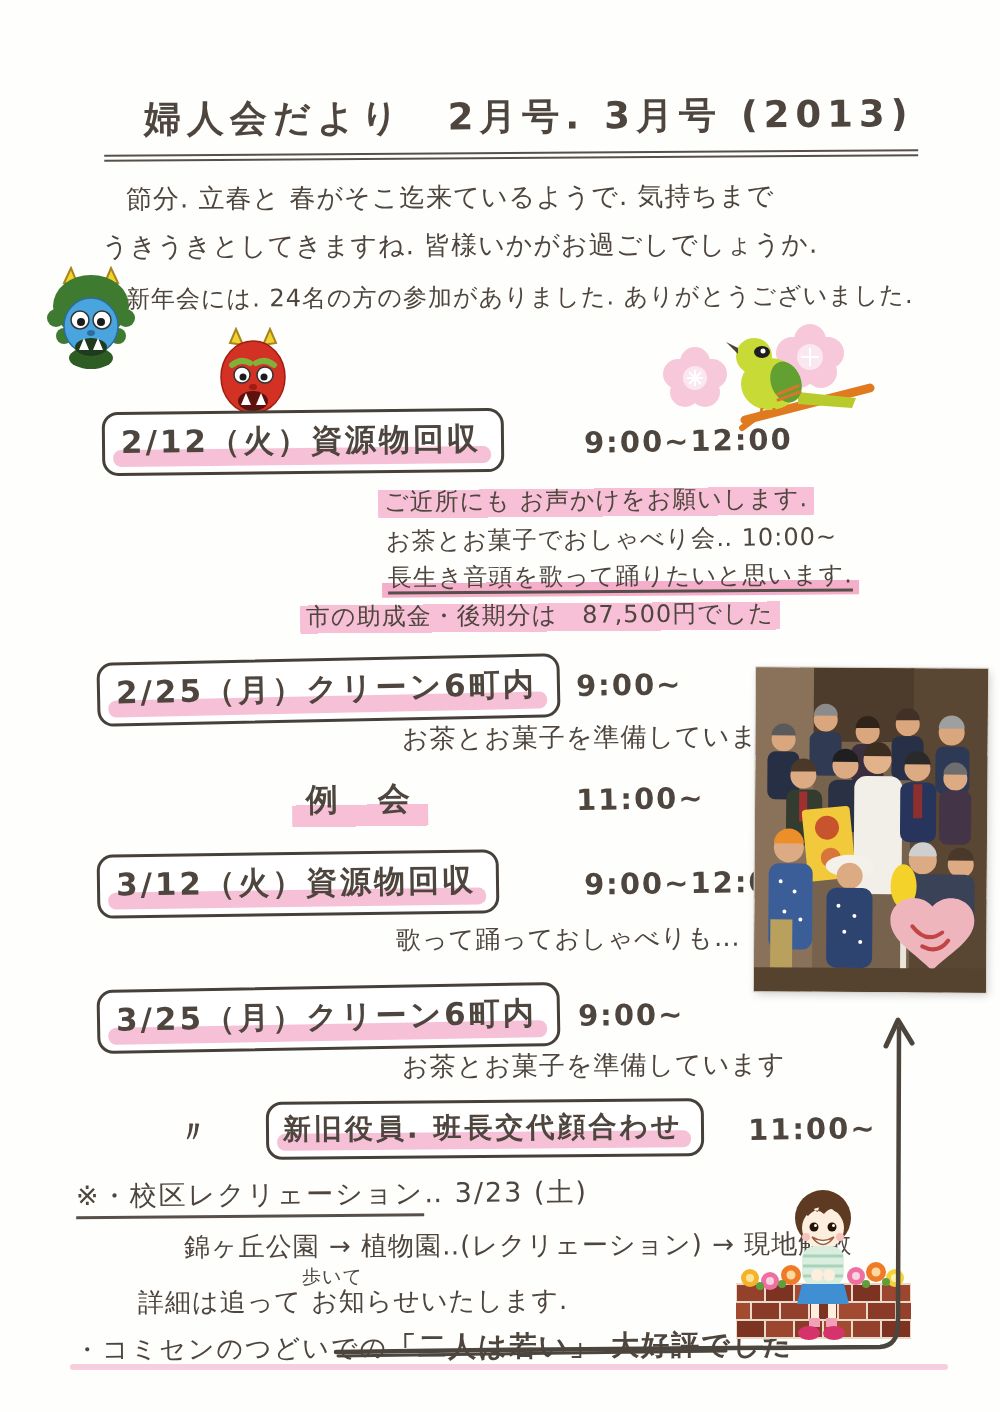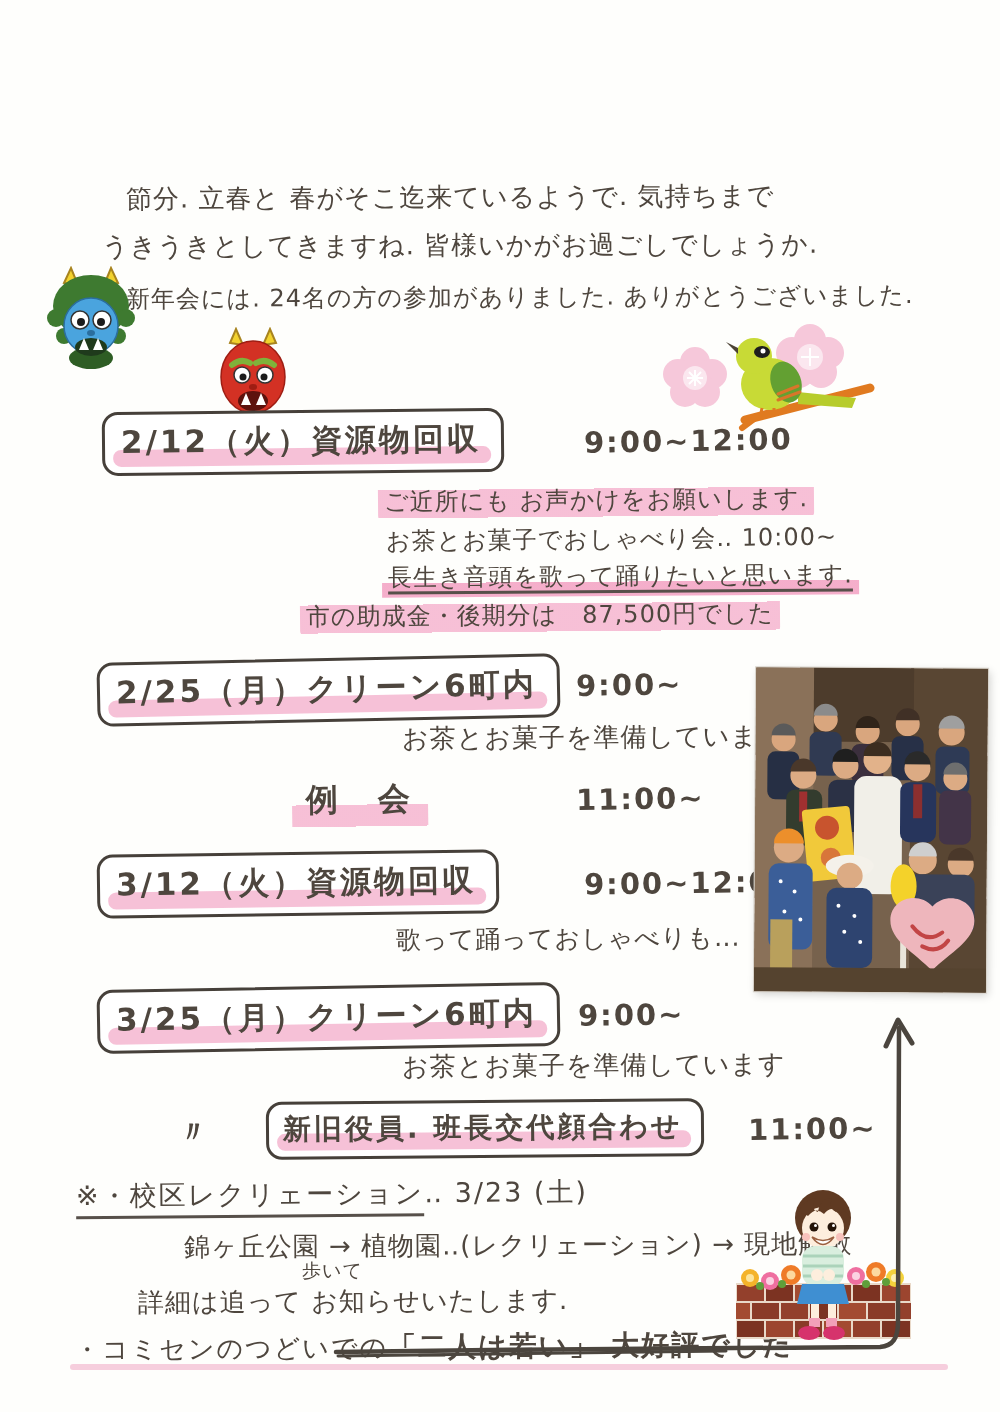--- a/index.html
+++ b/index.html
@@ -67,6 +67,9 @@
 
 <div class="page">
 
+  <div class="abs" style="left:104px;top:92px;">
+    <div class="title hand">婦人会だより　2月号. 3月号 (2013)</div>
+  </div>
 
   <div class="abs greet hand" style="left:126px;top:180px;transform:rotate(-0.3deg);">節分. 立春と 春がそこ迄来ているようで. 気持ちまで</div>
   <div class="abs greet hand" style="left:102px;top:228px;transform:rotate(-0.2deg);">うきうきとしてきますね.  皆様いかがお過ごしでしょうか.</div>

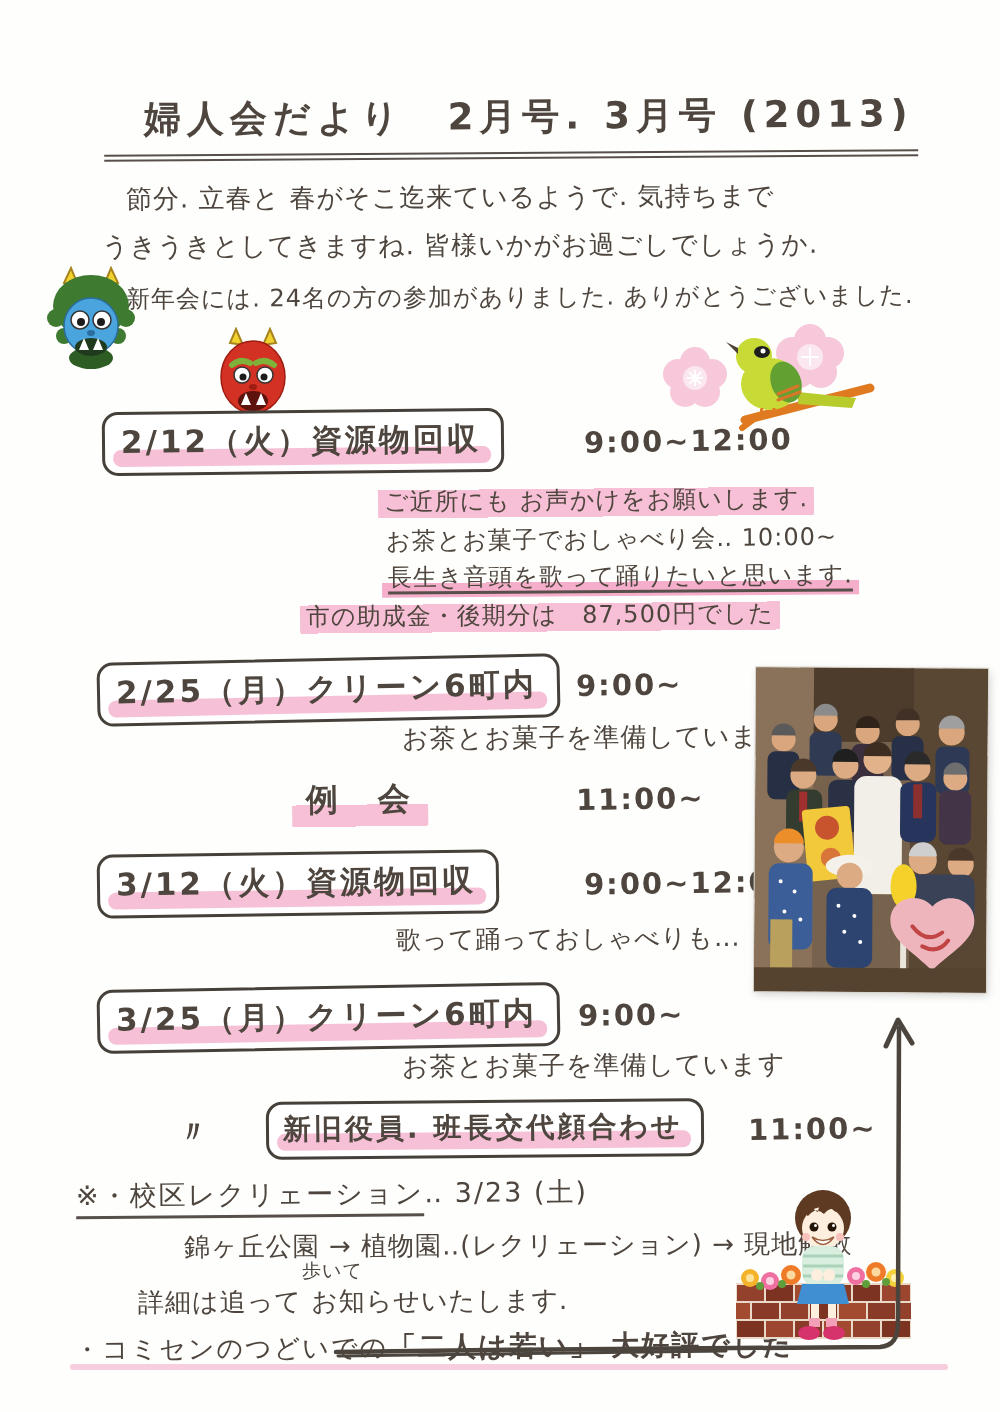--- a/index.html
+++ b/index.html
@@ -58,7 +58,7 @@
     box-shadow:0 0 0 1px #d8d3cb,2px 3px 8px rgba(0,0,0,.18);
     transform:rotate(.4deg);
   }
-  .small-note{font-size:19px;letter-spacing:1px;}
+  .small-note{font-size:19px;letter-spacing:1px;margin-top:6px;}
   .ditto{font-size:30px;font-weight:bold;}
   svg{display:block;}
 </style>

